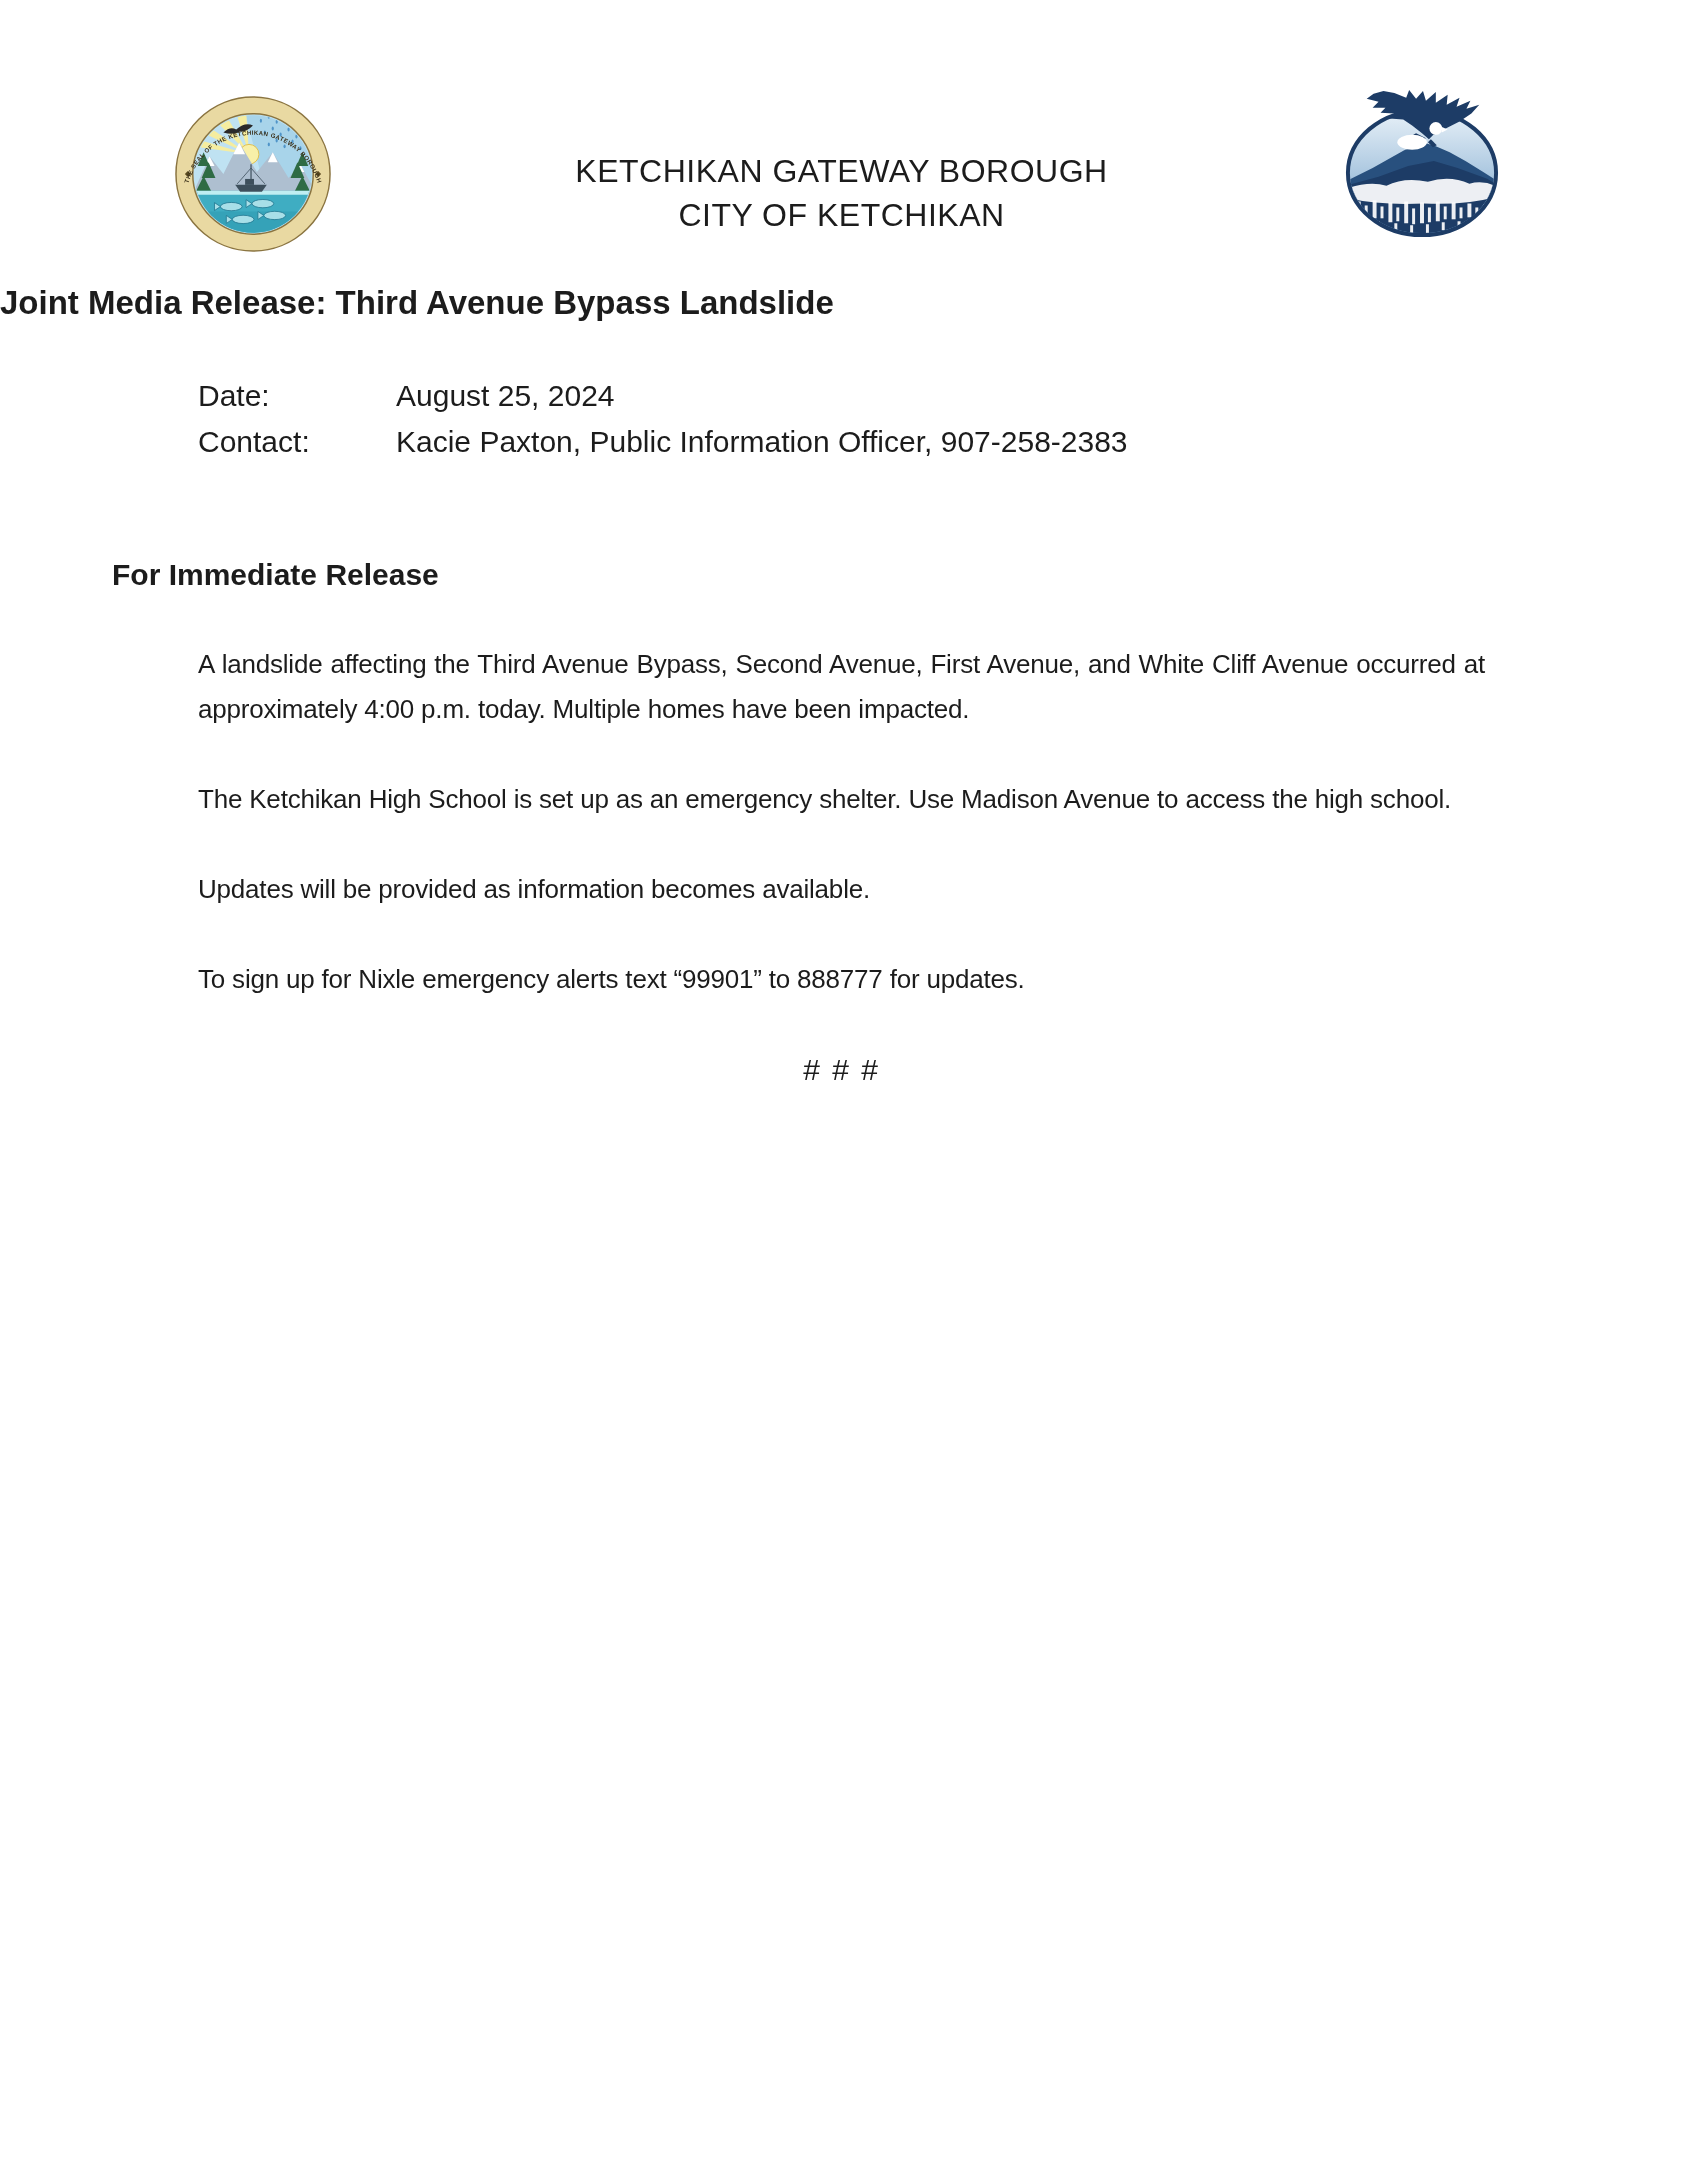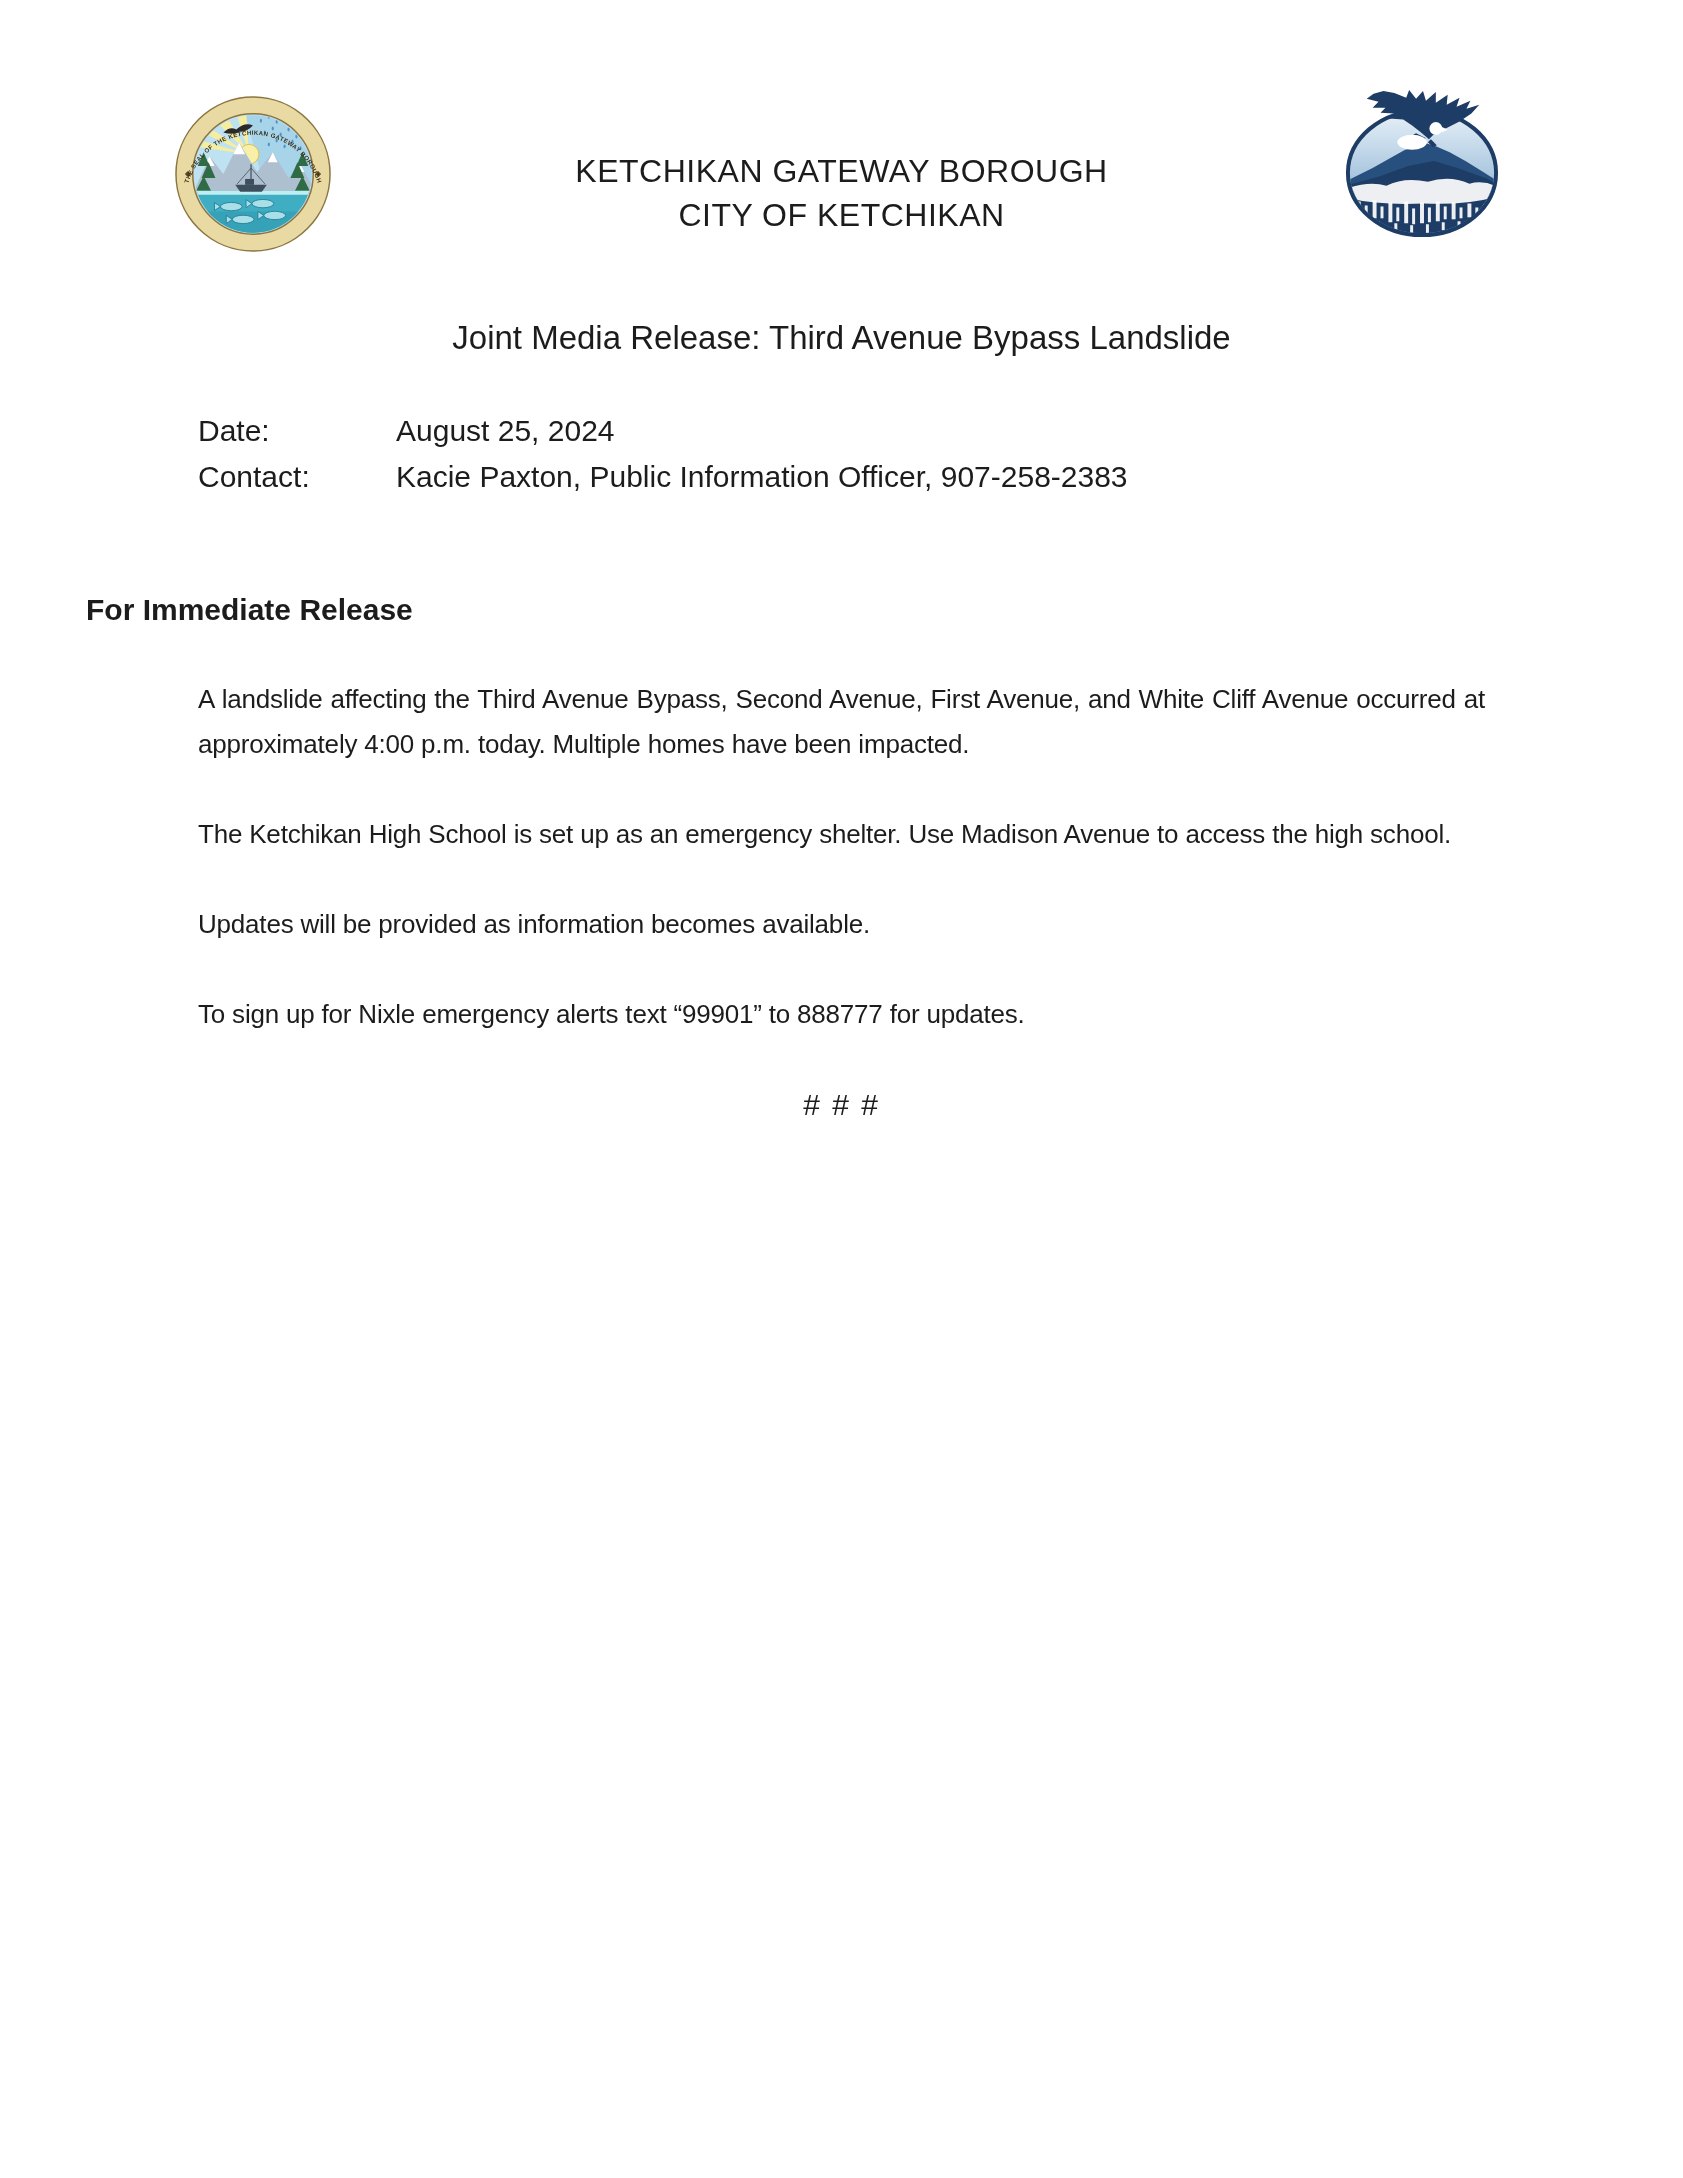--- a/index.html
+++ b/index.html
@@ -14,7 +14,7 @@
   .seal{position:absolute;left:174px;top:95px;width:158px;height:158px;}
   .citylogo{position:absolute;left:1337px;top:83px;width:170px;height:160px;}
   .org-header{padding-top:149px;text-align:center;font-size:32px;line-height:44px;letter-spacing:0.5px;}
-  .doc-title{margin-top:79px;text-align:center;font-size:33px;line-height:44px;font-weight:400;}
+  .doc-title{margin-top:44px;font-size:33px;line-height:44px;font-weight:700;}
   .meta{margin:48px 198px 0 198px;font-size:30px;line-height:46px;}
   .meta-row{display:flex;}
   .meta-label{flex:0 0 198px;}

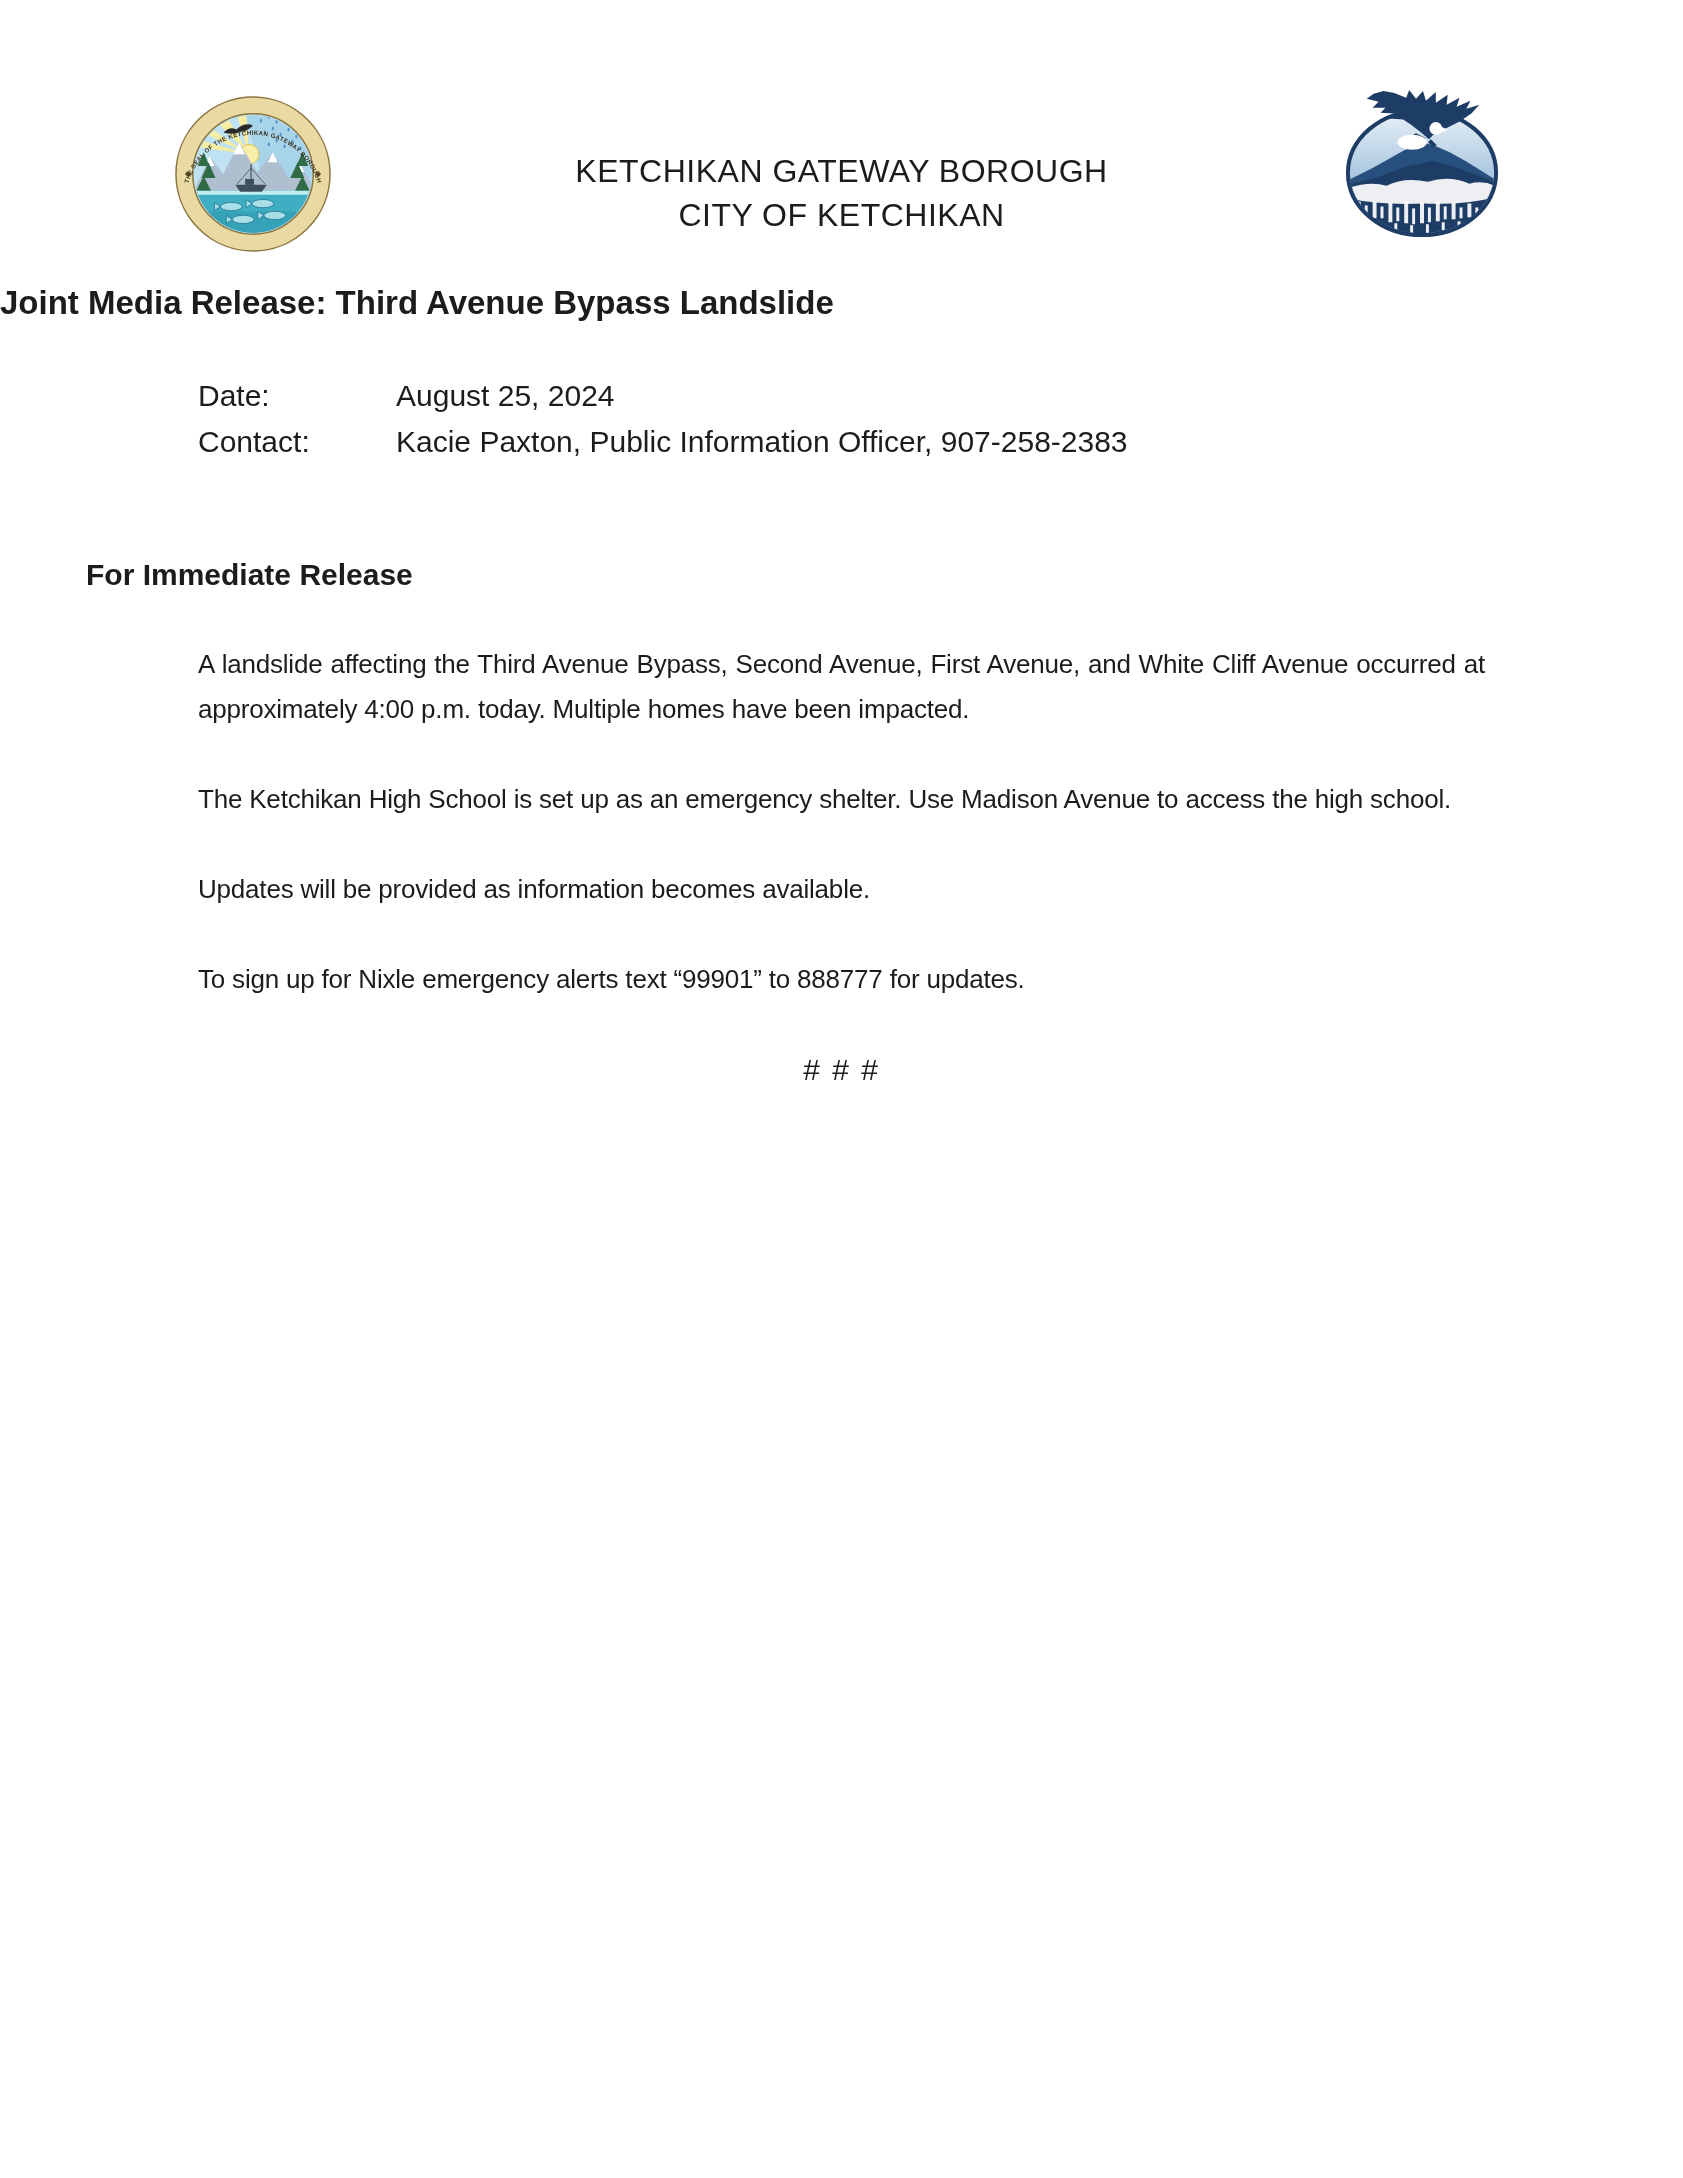--- a/index.html
+++ b/index.html
@@ -18,7 +18,7 @@
   .meta{margin:48px 198px 0 198px;font-size:30px;line-height:46px;}
   .meta-row{display:flex;}
   .meta-label{flex:0 0 198px;}
-  .release-heading{margin:87px 198px 0 86px;font-size:30px;line-height:45px;font-weight:700;}
+  .release-heading{margin:87px 198px 0 112px;font-size:30px;line-height:45px;font-weight:700;}
   .doc-body{margin:0 198px;font-size:26px;line-height:45px;letter-spacing:-0.2px;}
   .doc-body p{margin:45px 0 0 0;text-align:justify;}
   .end-mark{margin-top:45px;text-align:center;font-size:30px;line-height:45px;letter-spacing:2px;}

